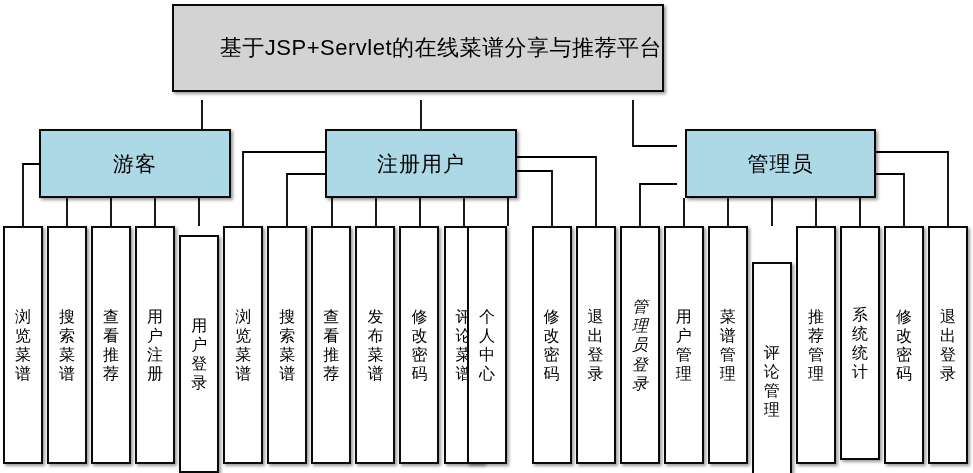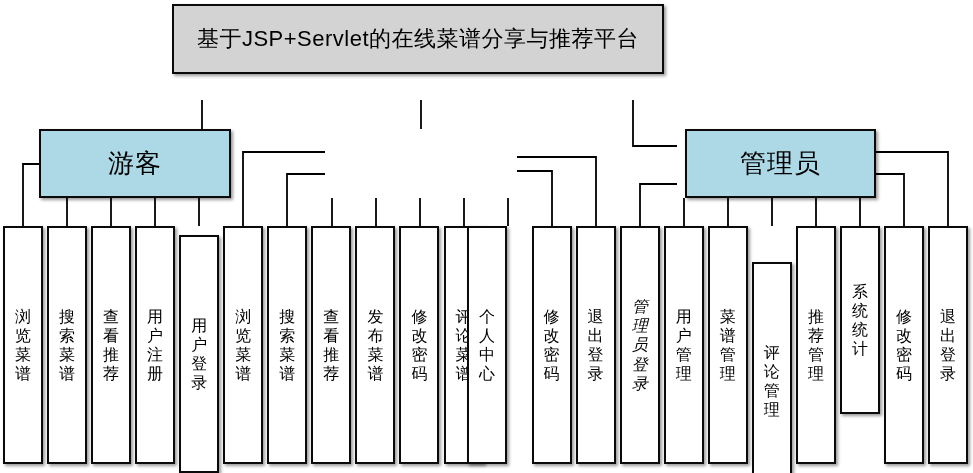--- a/index.html
+++ b/index.html
@@ -39,10 +39,11 @@
     box-shadow: 2px 2px 3px rgba(0,0,0,0.40);
   }
   .root-node {
-    left: 172px; top: 4px; width: 492px; height: 70px;
+    left: 172px; top: 4px; width: 492px; height: 88px;
     background: var(--root-fill);
     font-size: 22px;
     letter-spacing: 0.5px;
+    justify-content: flex-end;
   }
   .role-node {
     top: 129px; height: 69px;

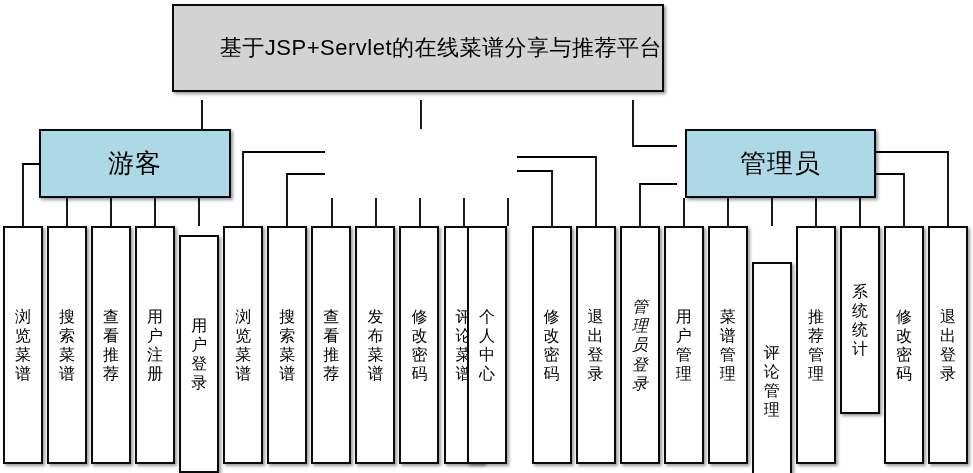--- a/index.html
+++ b/index.html
@@ -48,7 +48,7 @@
   .role-node {
     top: 129px; height: 69px;
     background: var(--role-fill);
-    font-size: 26px;
+    font-size: 21px;
     letter-spacing: 1px;
   }
   .role-visitor { left: 39px;  width: 192px; }

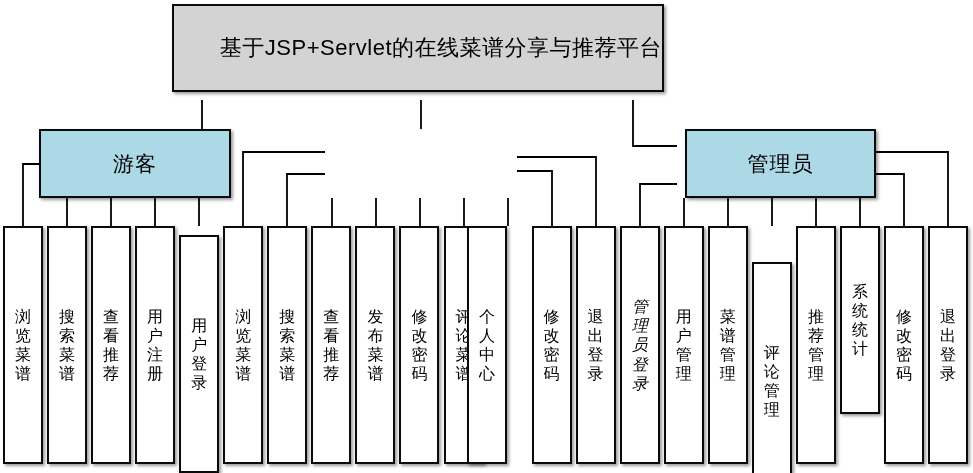--- a/index.html
+++ b/index.html
@@ -111,6 +111,9 @@
   <div class="node role-node role-visitor">
     <span>游客</span>
   </div>
+  <div class="node role-node role-user">
+    <span>注册用户</span>
+  </div>
   <div class="node role-node role-admin">
     <span>管理员</span>
   </div>

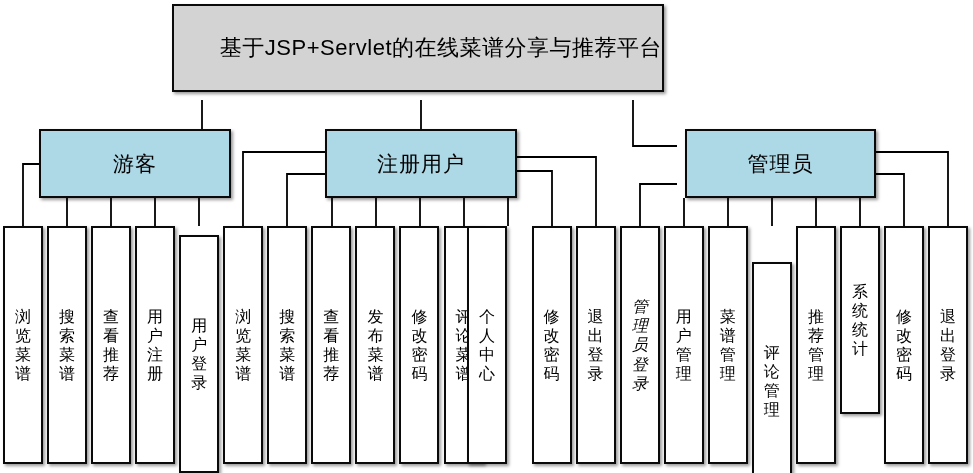--- a/index.html
+++ b/index.html
@@ -176,7 +176,7 @@
       <div class="node leaf" style="left: 795.9px; top: 226px; width: 40px; height: 238px;">
         <span>推荐管理</span>
       </div>
-      <div class="node leaf" style="left: 839.9px; top: 226px; width: 40px; height: 188px;">
+      <div class="node leaf" style="left: 839.9px; top: 226px; width: 40px; height: 234px;">
         <span>系统统计</span>
       </div>
       <div class="node leaf" style="left: 884px; top: 226px; width: 40px; height: 238px;">

